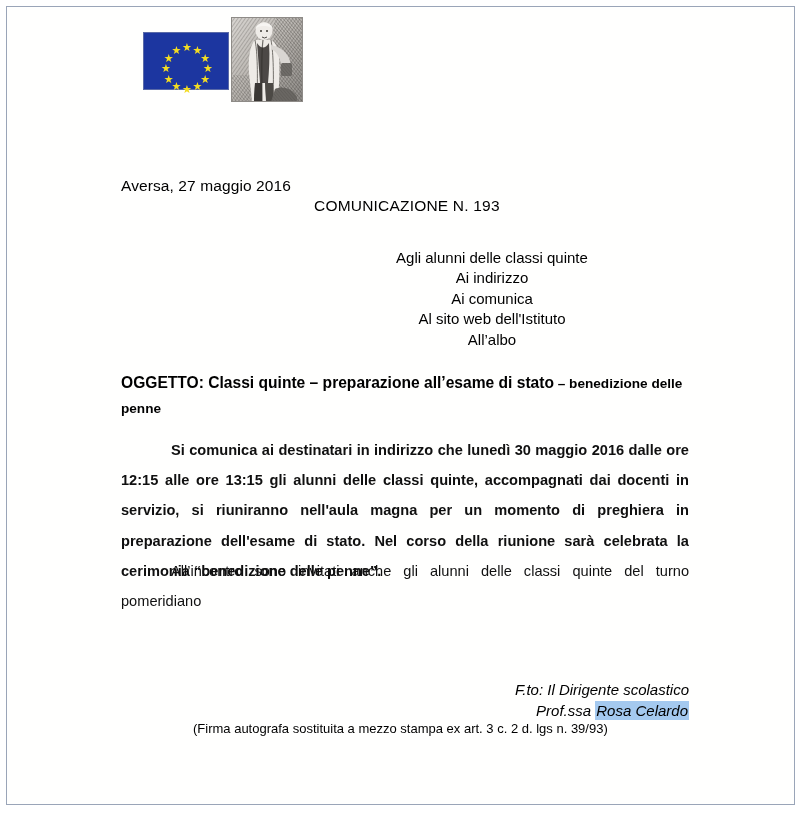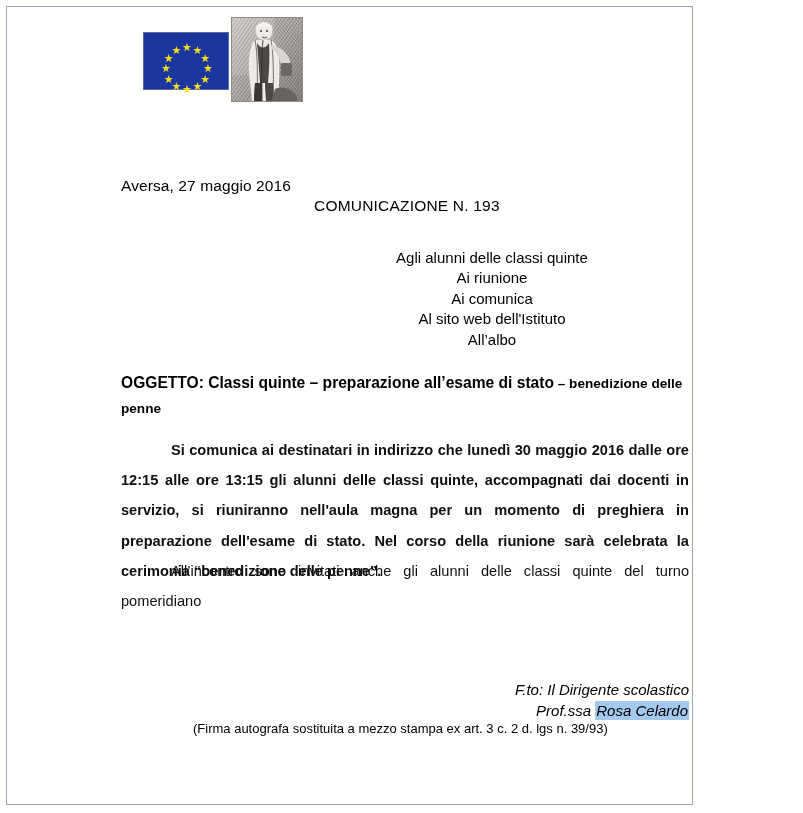--- a/index.html
+++ b/index.html
@@ -20,7 +20,7 @@
     position: absolute;
     left: 6px;
     top: 6px;
-    width: 687px;   
+    width: 789px;   
     height: 799px;  
     box-sizing: border-box;
     border: 1px solid #9aa5b8;

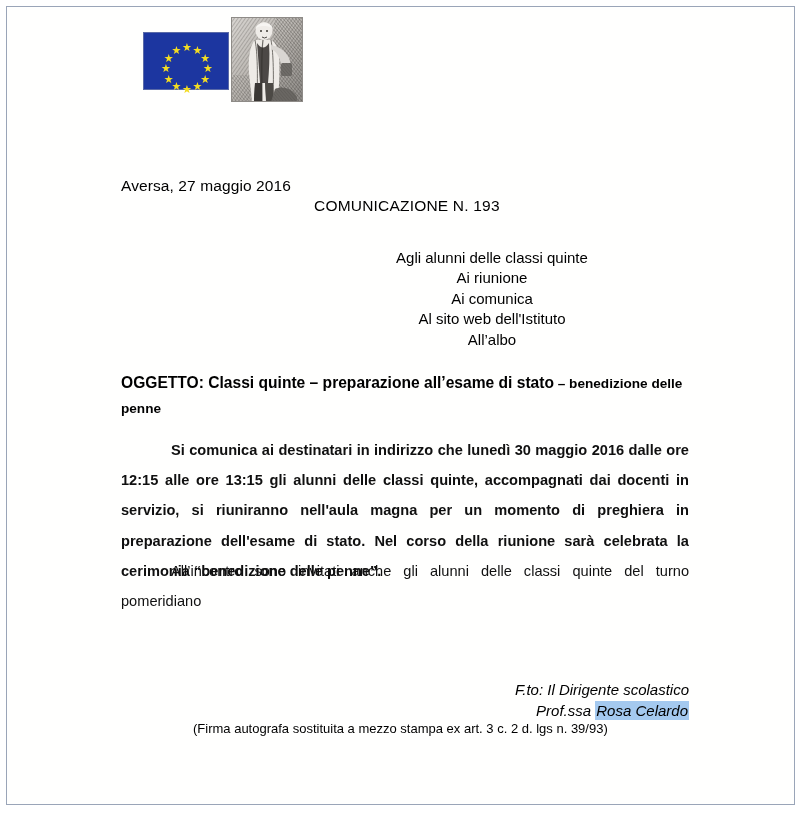--- a/index.html
+++ b/index.html
@@ -240,7 +240,7 @@
 
     <div class="doc-text" id="recipients">
       <div>Agli alunni delle classi quinte</div>
-      <div>Ai riunione</div>
+      <div>Ai indirizzo</div>
       <div>Ai comunica</div>
       <div>Al sito web dell'Istituto</div>
       <div>All’albo</div>

